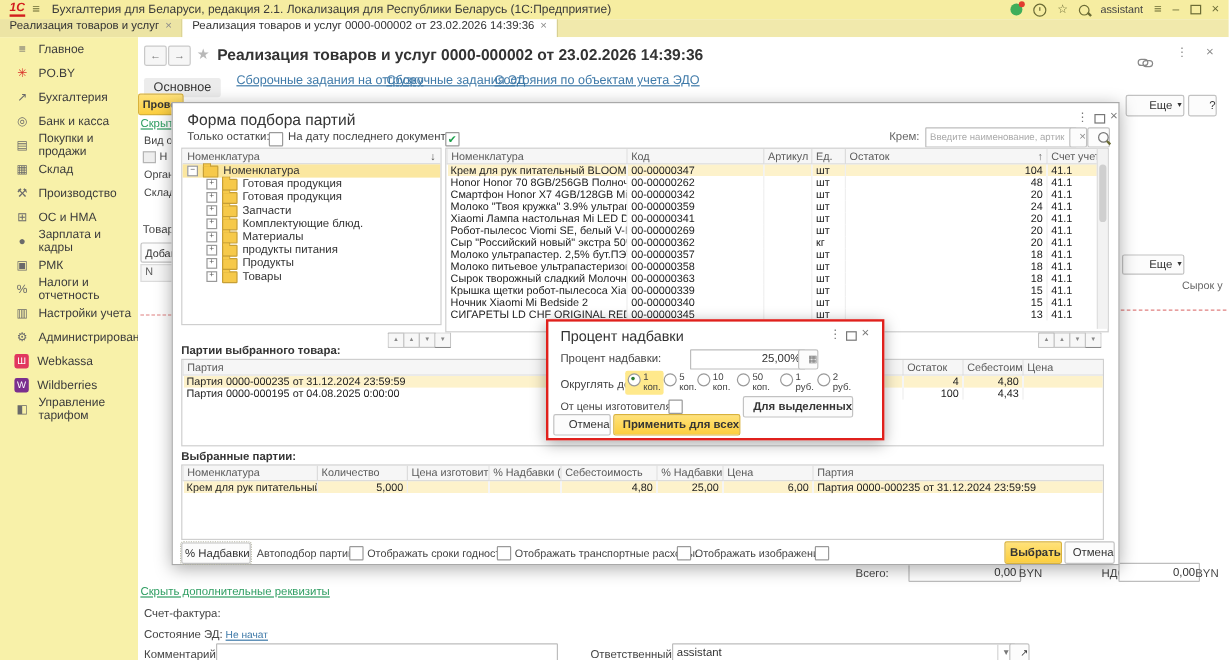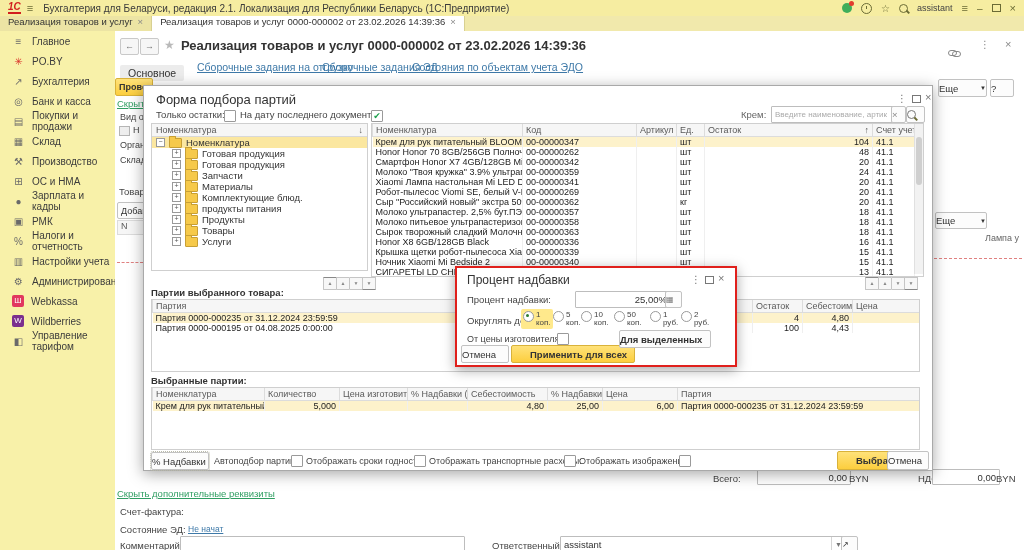--- a/index.html
+++ b/index.html
@@ -38,7 +38,7 @@
   .tab-osn{position:absolute;background:#ececec;border-radius:2px;font-size:10.5px;color:#333;padding:2px 8px;}
   .ghost{position:absolute;top:77px;height:16px;border:1px solid #cccccc;border-bottom:none;border-radius:3px 3px 0 0;background:#f4f4f4;}
   .btn{border:1px solid #c2c2c2;border-radius:2px;background:#fcfcfc;font-size:9.5px;color:#333;
-    display:inline-flex;align-items:center;justify-content:space-between;white-space:nowrap;}
+    display:inline-flex;align-items:center;justify-content:flex-end;white-space:nowrap;}
   .btn.yellow{background:linear-gradient(#ffe27a,#fcce3e);border-color:#d9b23a;font-weight:bold;padding-left:18px;}
   .clip{overflow:hidden;white-space:nowrap;}
   .small-lbl{font-size:9.5px;color:#444;white-space:nowrap;}

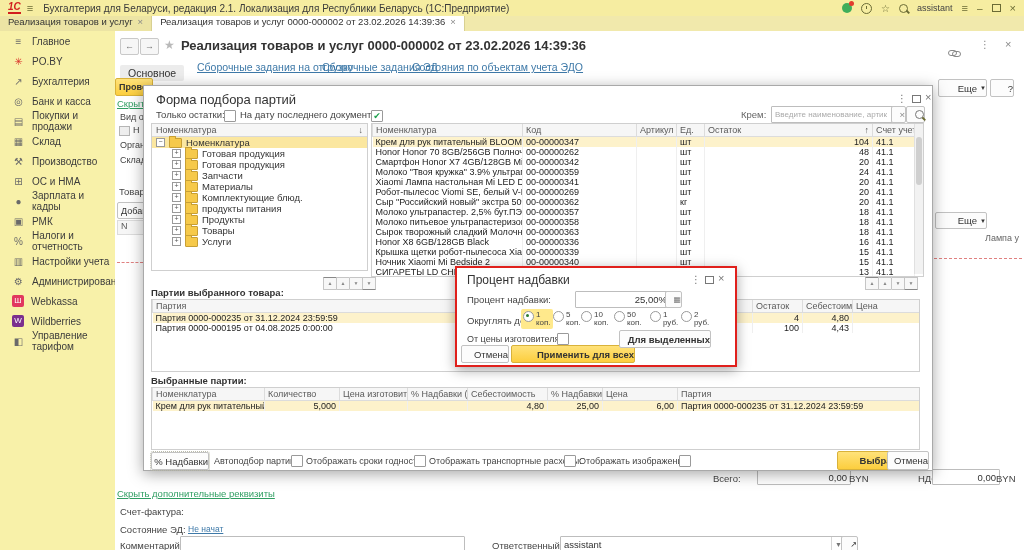--- a/index.html
+++ b/index.html
@@ -306,12 +306,12 @@
         <div class="trow" style="padding-left: 20px;">
           <span class="expander">+</span>
           <span class="fold"></span>
+          <span class="clip">Комплектующие блюд.</span>
+        </div>
+        <div class="trow" style="padding-left: 20px;">
+          <span class="expander">+</span>
+          <span class="fold"></span>
           <span class="clip">Материалы</span>
-        </div>
-        <div class="trow" style="padding-left: 20px;">
-          <span class="expander">+</span>
-          <span class="fold"></span>
-          <span class="clip">Комплектующие блюд.</span>
         </div>
         <div class="trow" style="padding-left: 20px;">
           <span class="expander">+</span>

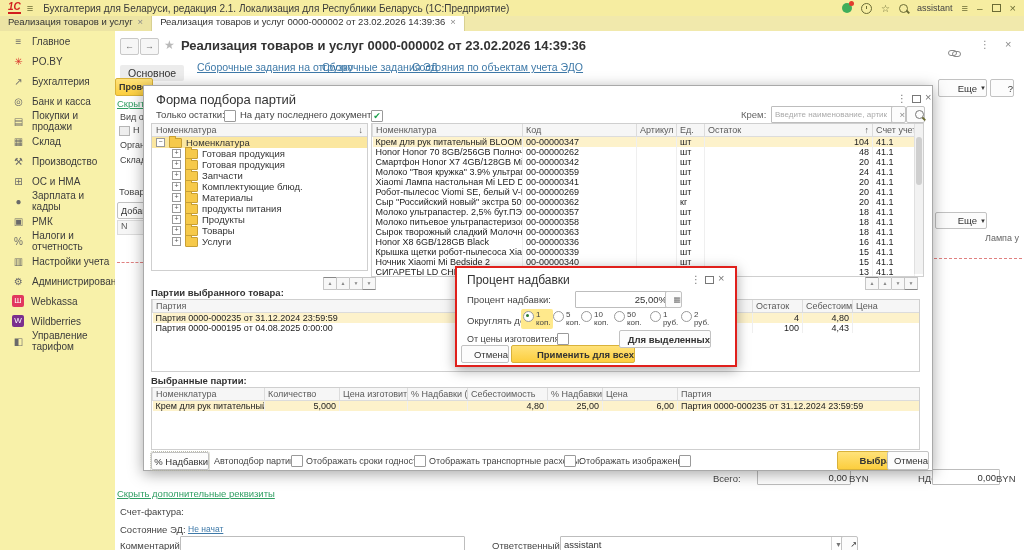--- a/index.html
+++ b/index.html
@@ -327,11 +327,6 @@
           <span class="expander">+</span>
           <span class="fold"></span>
           <span class="clip">Товары</span>
-        </div>
-        <div class="trow" style="padding-left: 20px;">
-          <span class="expander">+</span>
-          <span class="fold"></span>
-          <span class="clip">Услуги</span>
         </div>
       </div>
   </div>

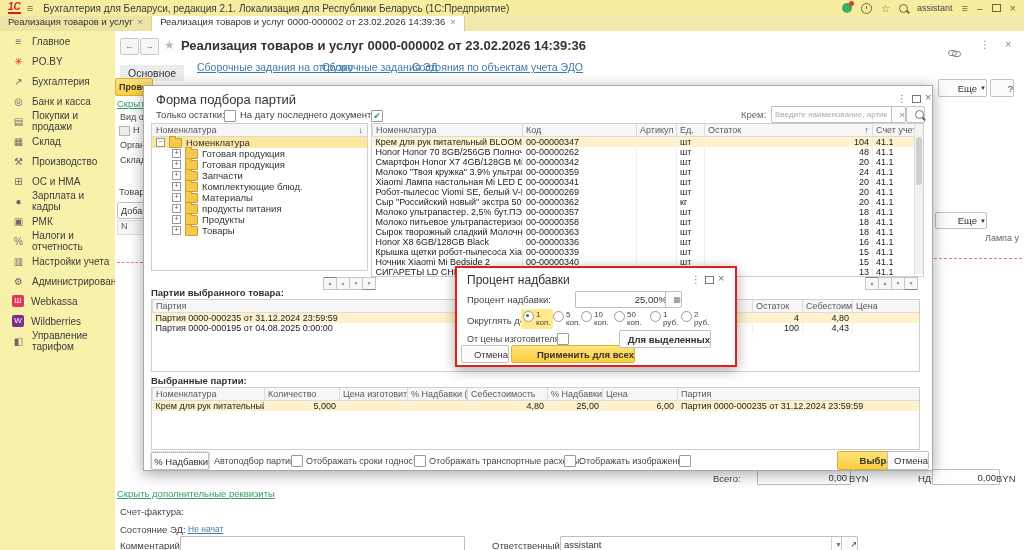--- a/index.html
+++ b/index.html
@@ -430,14 +430,6 @@
             <td></td>
             <td>шт</td>
             <td class="num">18</td>
-            <td>41.1</td>
-          </tr>
-          <tr>
-            <td class="clip">Honor X8 6GB/128GB Black</td>
-            <td>00-00000336</td>
-            <td></td>
-            <td>шт</td>
-            <td class="num">16</td>
             <td>41.1</td>
           </tr>
           <tr>

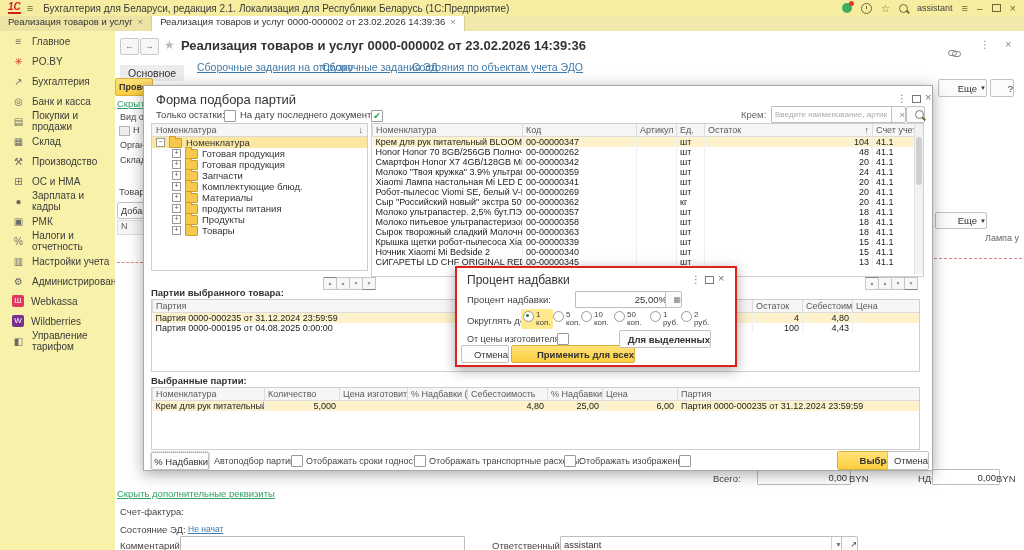--- a/index.html
+++ b/index.html
@@ -225,7 +225,7 @@
     <span>Еще</span>
       <span style="font-size:6px;margin-left:3px;">▼</span>
     </div>
-  <div class="abs hdr-lbl" style="left:870px;top:202px;">Лампа у</div>
+  <div class="abs hdr-lbl" style="left:870px;top:202px;">Сырок у</div>
   <div class="redline" style="left:819px;top:227px;width:88px;"></div>
 
   

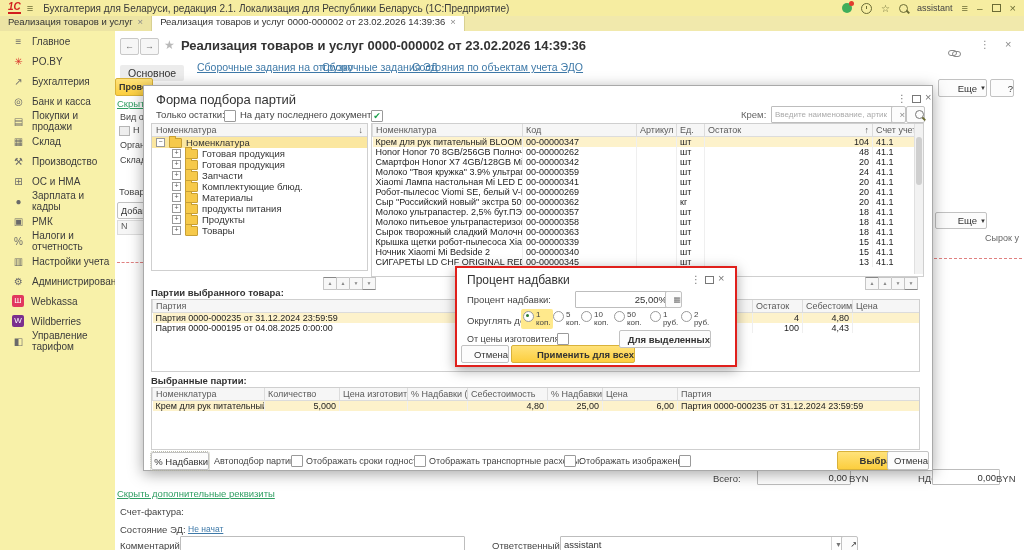--- a/index.html
+++ b/index.html
@@ -39,7 +39,7 @@
   .ghost{position:absolute;top:77px;height:16px;border:1px solid #cccccc;border-bottom:none;border-radius:3px 3px 0 0;background:#f4f4f4;}
   .btn{border:1px solid #c2c2c2;border-radius:2px;background:#fcfcfc;font-size:9.5px;color:#333;
     display:inline-flex;align-items:center;justify-content:flex-end;white-space:nowrap;}
-  .btn.yellow{background:linear-gradient(#ffe27a,#fcce3e);border-color:#d9b23a;font-weight:bold;padding-left:18px;}
+  .btn.yellow{background:linear-gradient(#ffe27a,#fcce3e);border-color:#d9b23a;font-weight:bold;}
   .clip{overflow:hidden;white-space:nowrap;}
   .small-lbl{font-size:9.5px;color:#444;white-space:nowrap;}
   .hdr-lbl{font-size:9px;color:#666;white-space:nowrap;}

